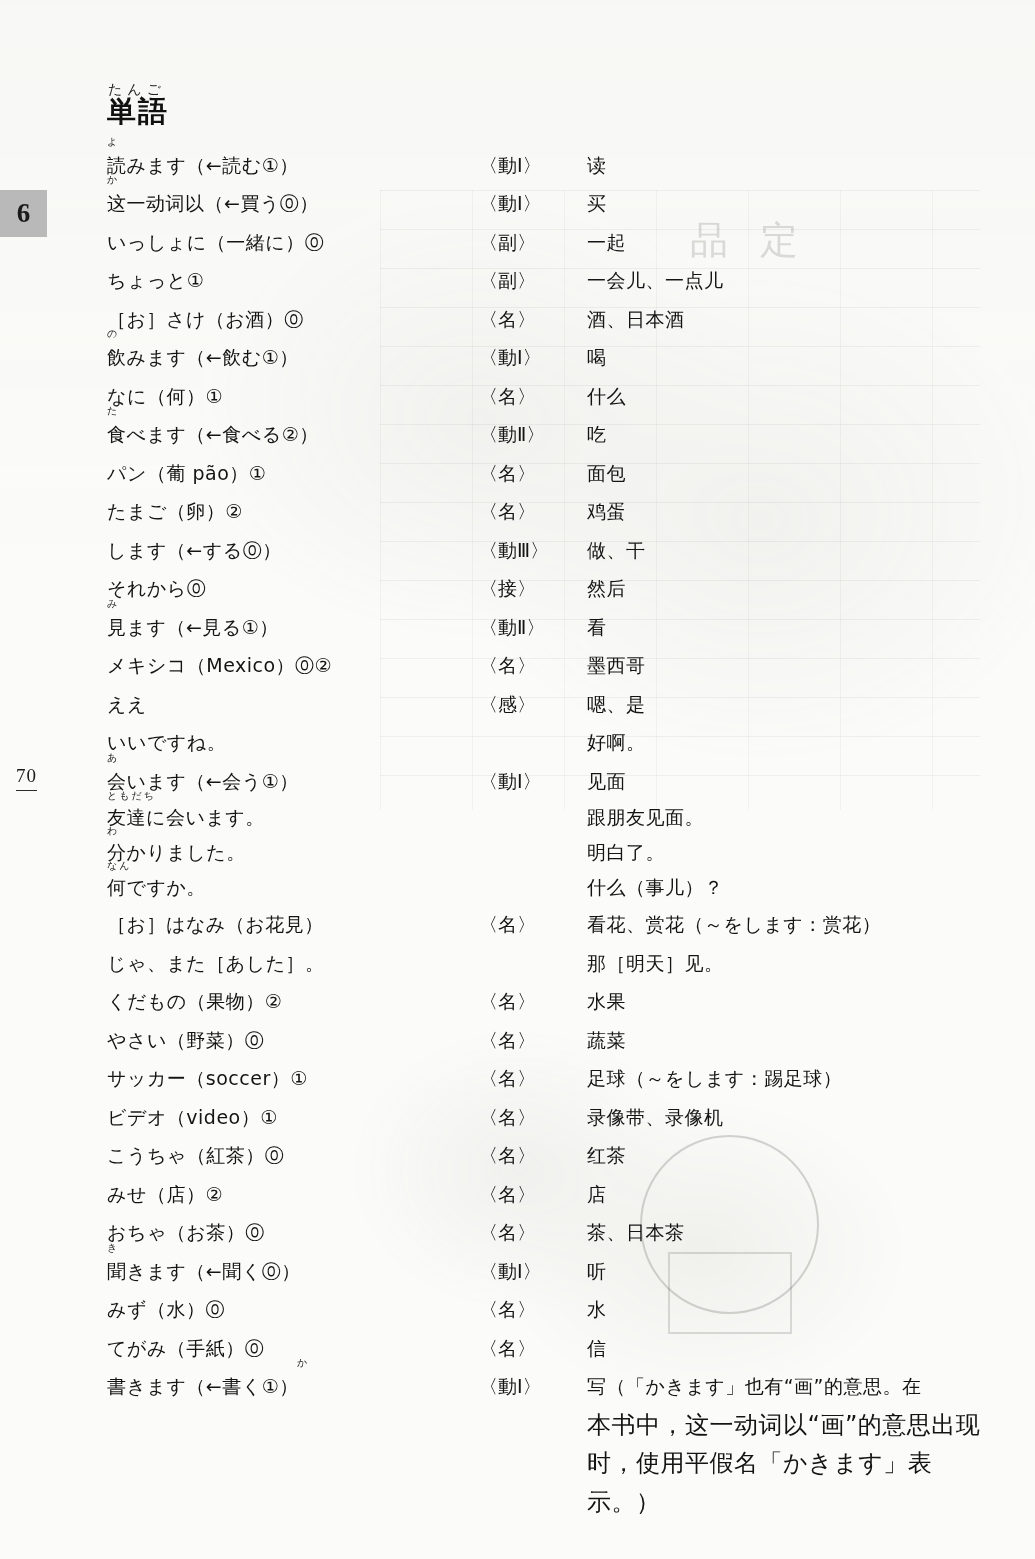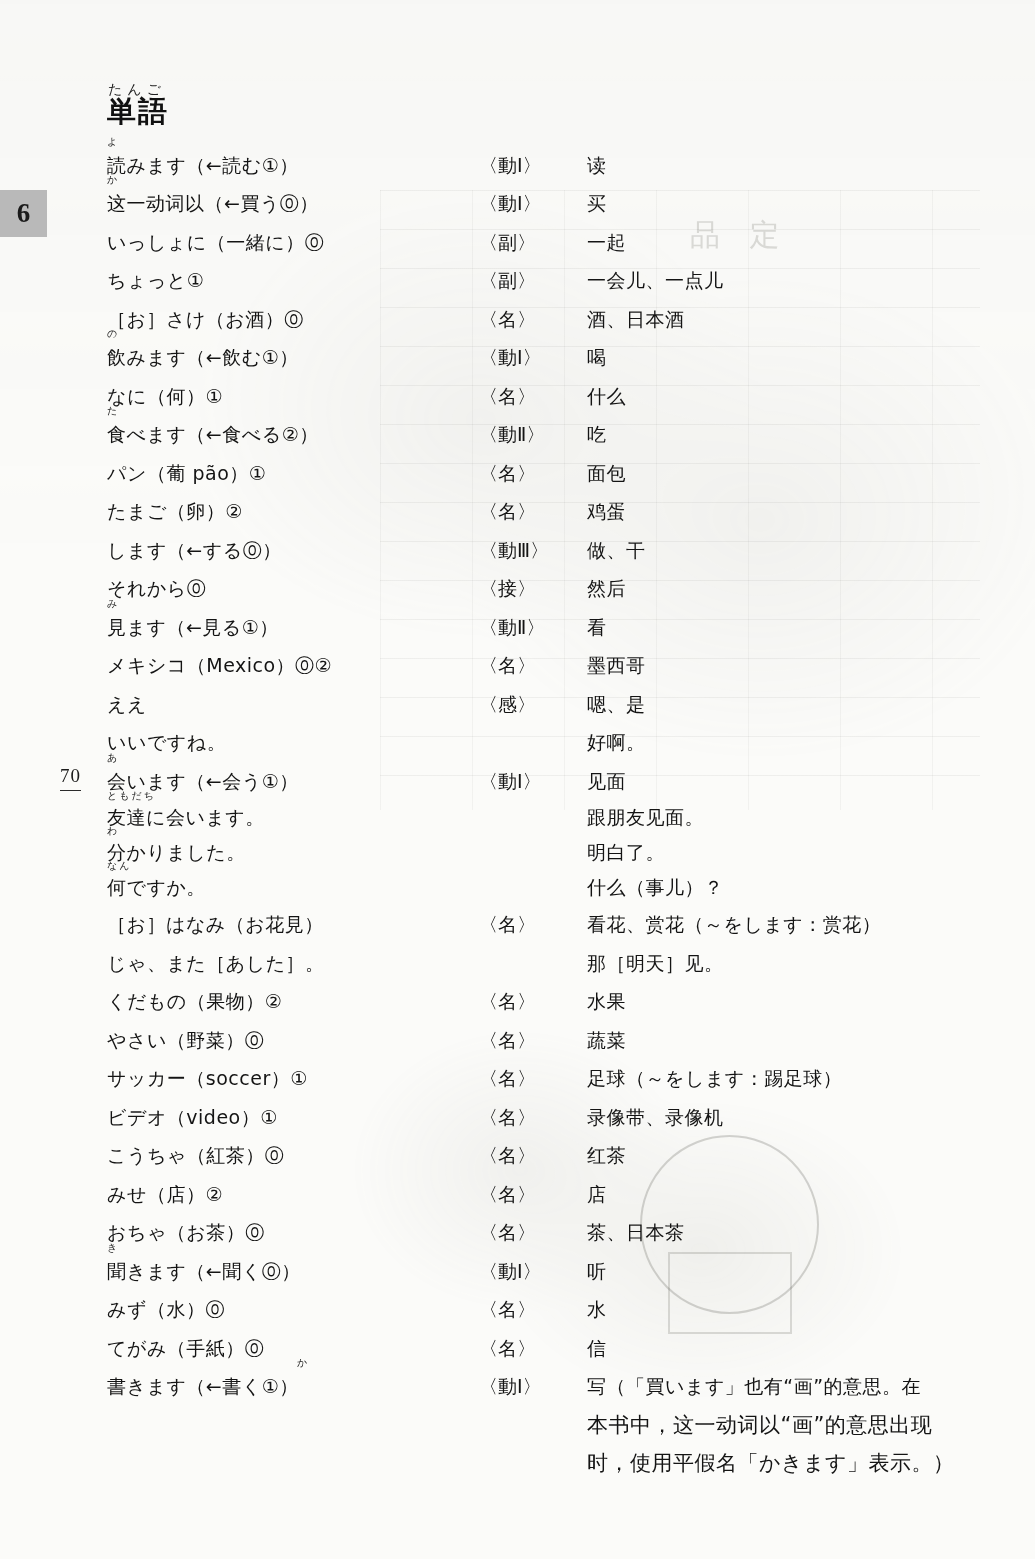--- a/index.html
+++ b/index.html
@@ -83,7 +83,7 @@
     position: absolute;
     left: 690px;
     top: 215px;
-    font-size: 30px;
+    font-size: 38px;
     letter-spacing: 10px;
     color: rgba(70,70,60,0.18);
     pointer-events: none;

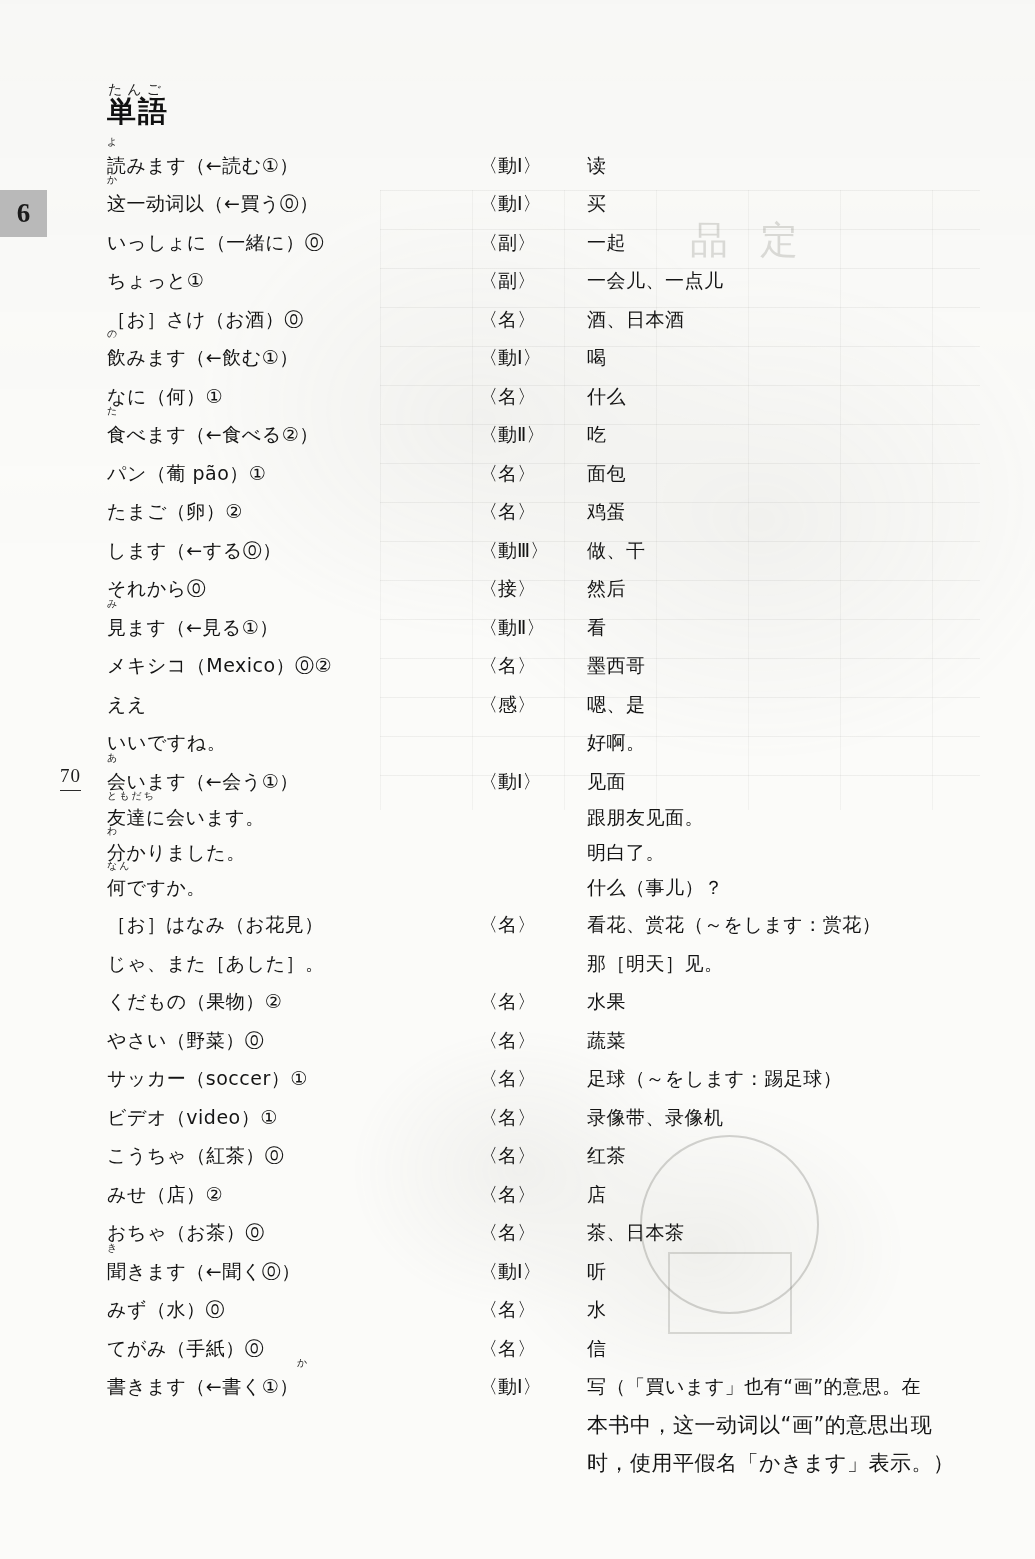--- a/index.html
+++ b/index.html
@@ -116,7 +116,6 @@
     padding-bottom: 3px;
     border-bottom: 1.6px solid #2b2b2b;
     letter-spacing: 1px;
-    margin-left: 44px;
   }
 
   .content {

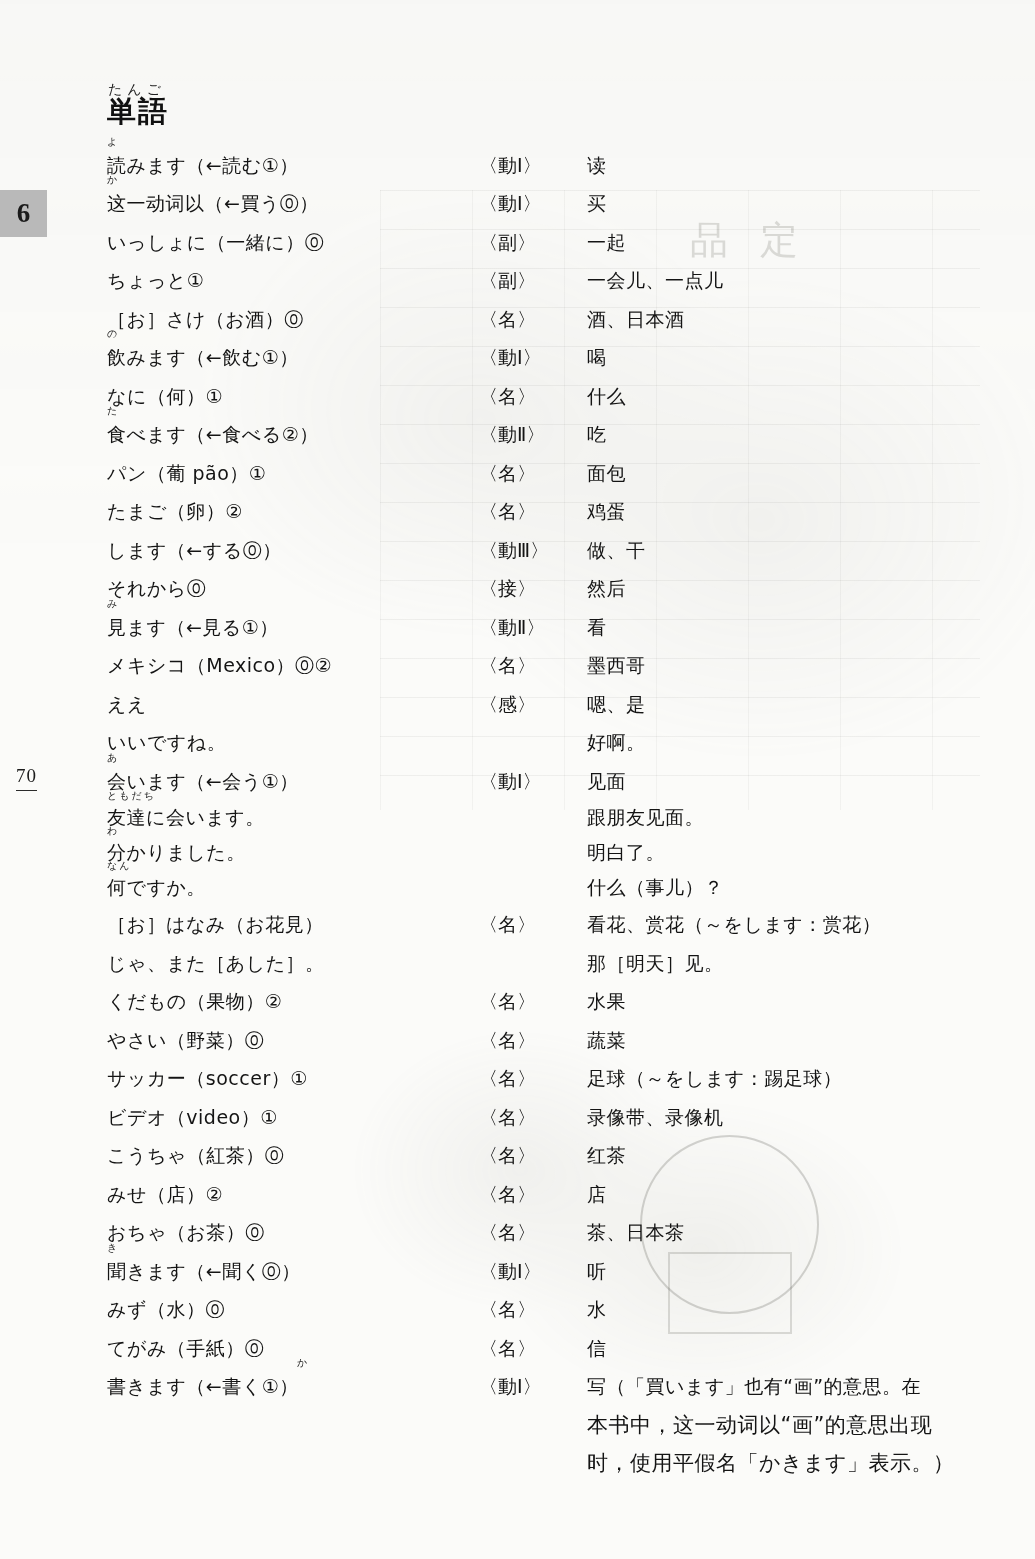--- a/index.html
+++ b/index.html
@@ -387,7 +387,7 @@
           <tr>
             <td class="c-jp"><span class="jp-wrap"><span class="ruby-sm" style="left: 190px;">か</span><span>書きます（←書く①）</span></span></td>
             <td class="c-pos">〈動Ⅰ〉</td>
-            <td class="c-cn">写（「買います」也有“画”的意思。在</td>
+            <td class="c-cn">写（「かきます」也有“画”的意思。在</td>
           </tr>
           <tr>
             <td class="c-jp"></td>

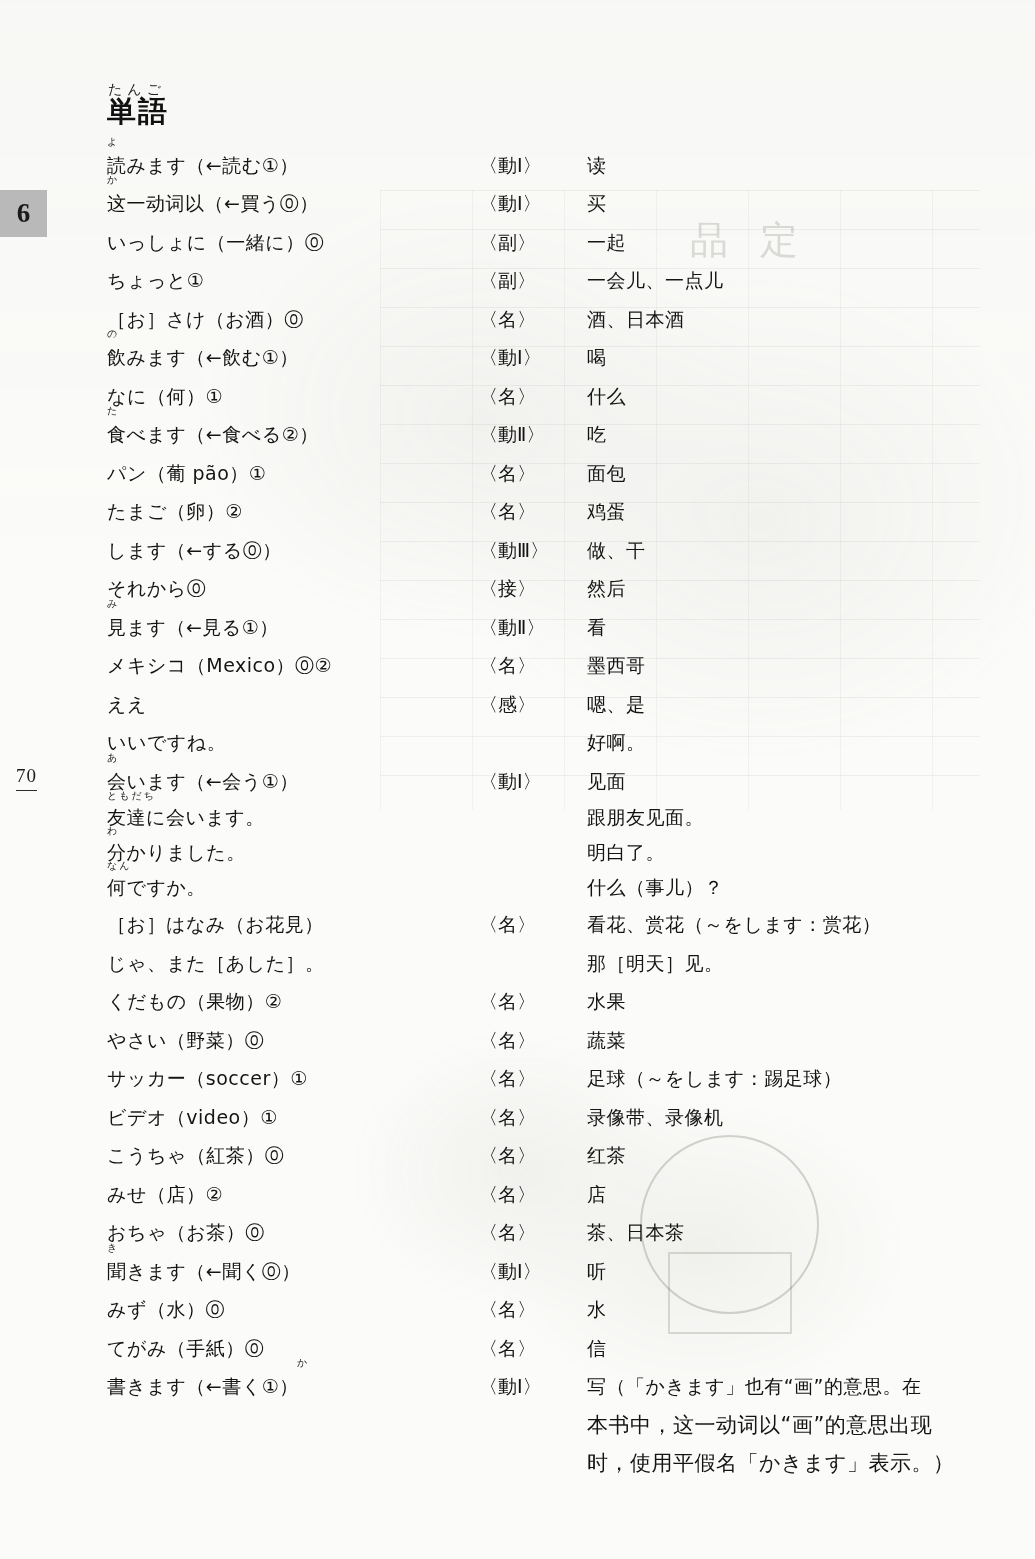--- a/index.html
+++ b/index.html
@@ -196,7 +196,7 @@
     white-space: nowrap;
   }
   .cont-line {
-    font-size: 21px;
+    font-size: 24px;
     line-height: 38.5px;
     letter-spacing: 0.5px;
     padding-left: 28px;

